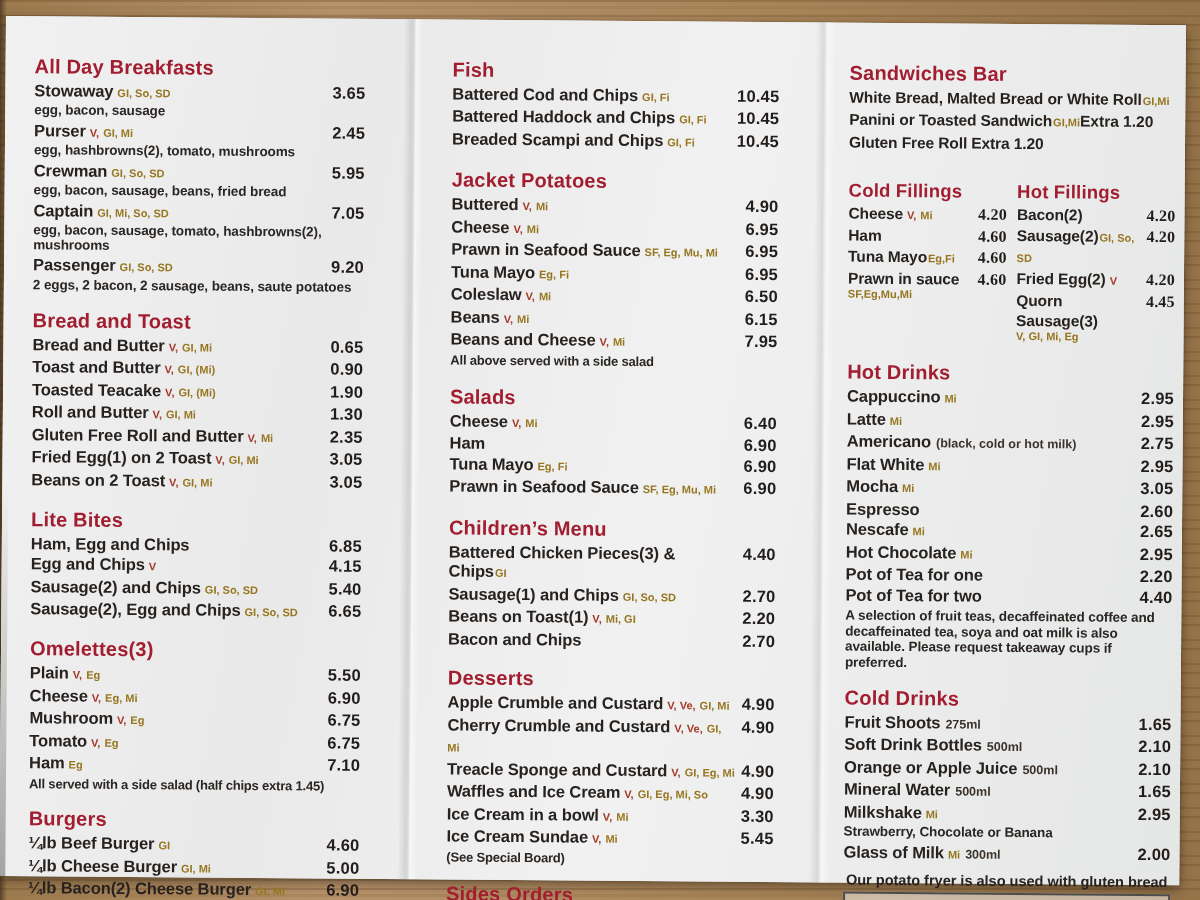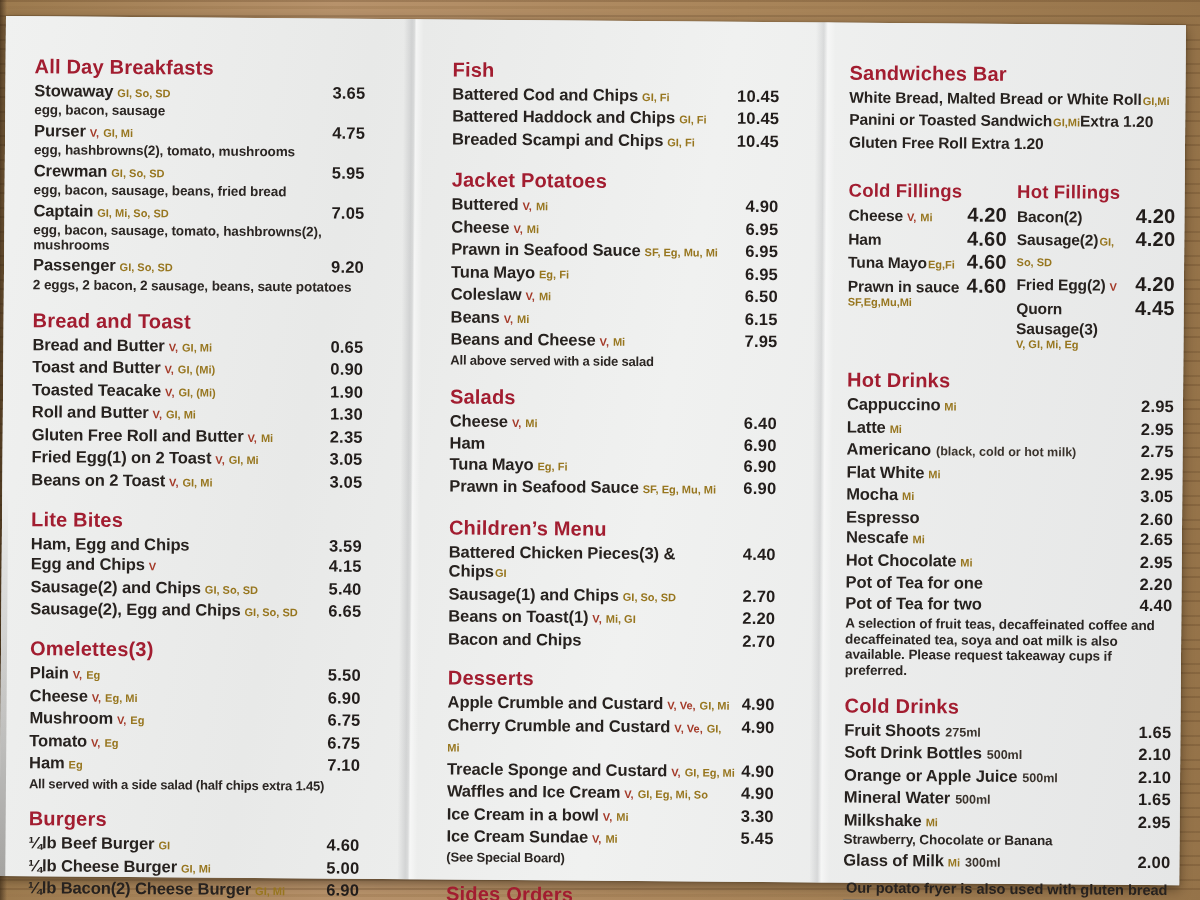--- a/index.html
+++ b/index.html
@@ -84,7 +84,7 @@
         <div class="desc">egg, bacon, sausage</div>
         <div class="row">
           <span class="nm"><span class="nm-t">Purser</span><span class="code red">V,</span><span class="code gold">GI, Mi</span></span>
-          <span class="pr">4.75</span>
+          <span class="pr">2.45</span>
         </div>
         <div class="desc">egg, hashbrowns(2), tomato, mushrooms</div>
         <div class="row">

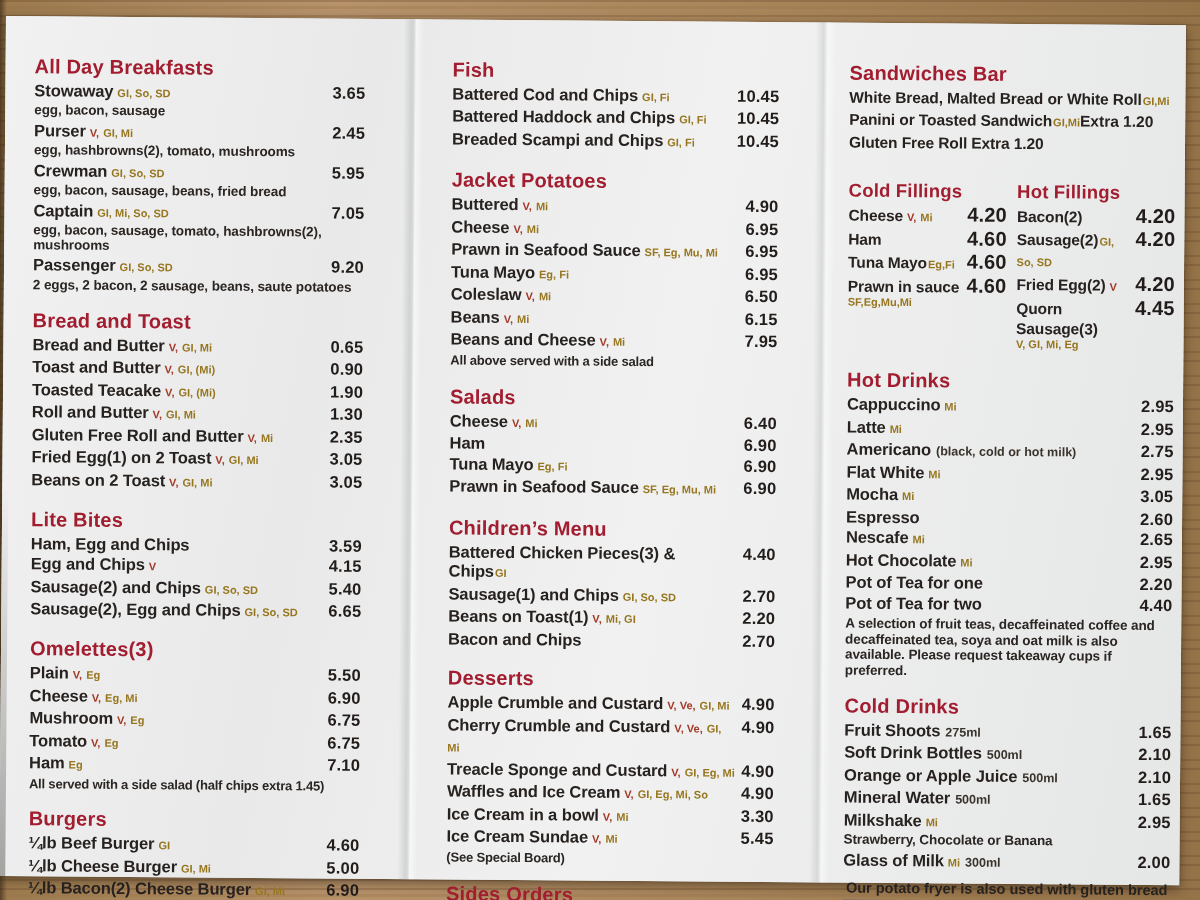--- a/index.html
+++ b/index.html
@@ -62,7 +62,7 @@
   .fcol{flex:1;min-width:0;}
   .fcol .sec-title{font-size:18.5px;line-height:22px;margin-bottom:2px;}
   .fcol .nm-t{font-size:15.5px;}
-  .fcol .pr{font-size:20px;padding-left:3px;}
+  .fcol .pr{font-size:16px;padding-left:3px;font-family:Liberation Serif, serif;}
   .fcol .row{line-height:20px;}
 
   .fryer-note{font-size:14.5px;font-weight:bold;color:#27221f;text-align:center;margin:8px 0 4px;white-space:nowrap;}

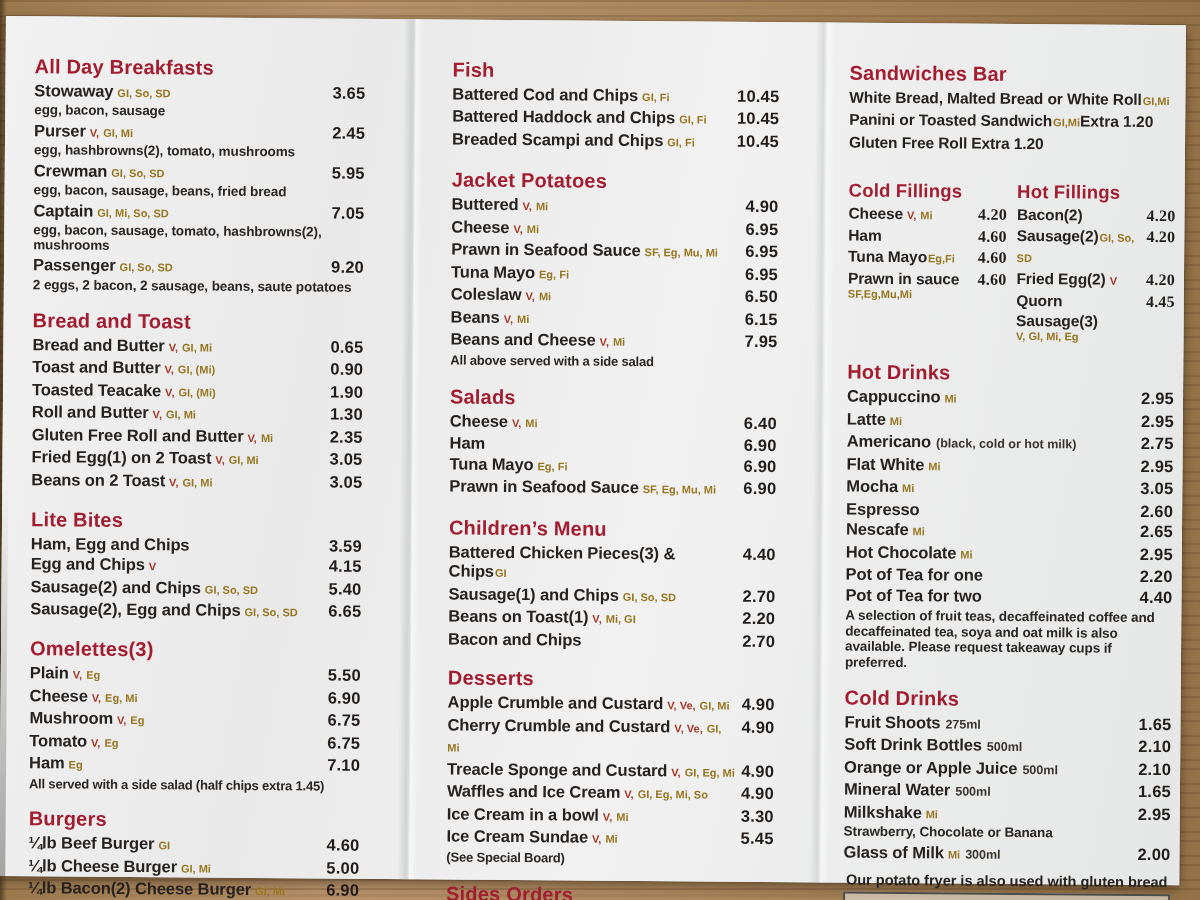--- a/index.html
+++ b/index.html
@@ -138,7 +138,7 @@
         <h2 class="sec-title">Lite Bites</h2>
         <div class="row">
           <span class="nm"><span class="nm-t">Ham, Egg and Chips</span></span>
-          <span class="pr">3.59</span>
+          <span class="pr">6.85</span>
         </div>
         <div class="row">
           <span class="nm"><span class="nm-t">Egg and Chips</span><span class="code red">V</span></span>

